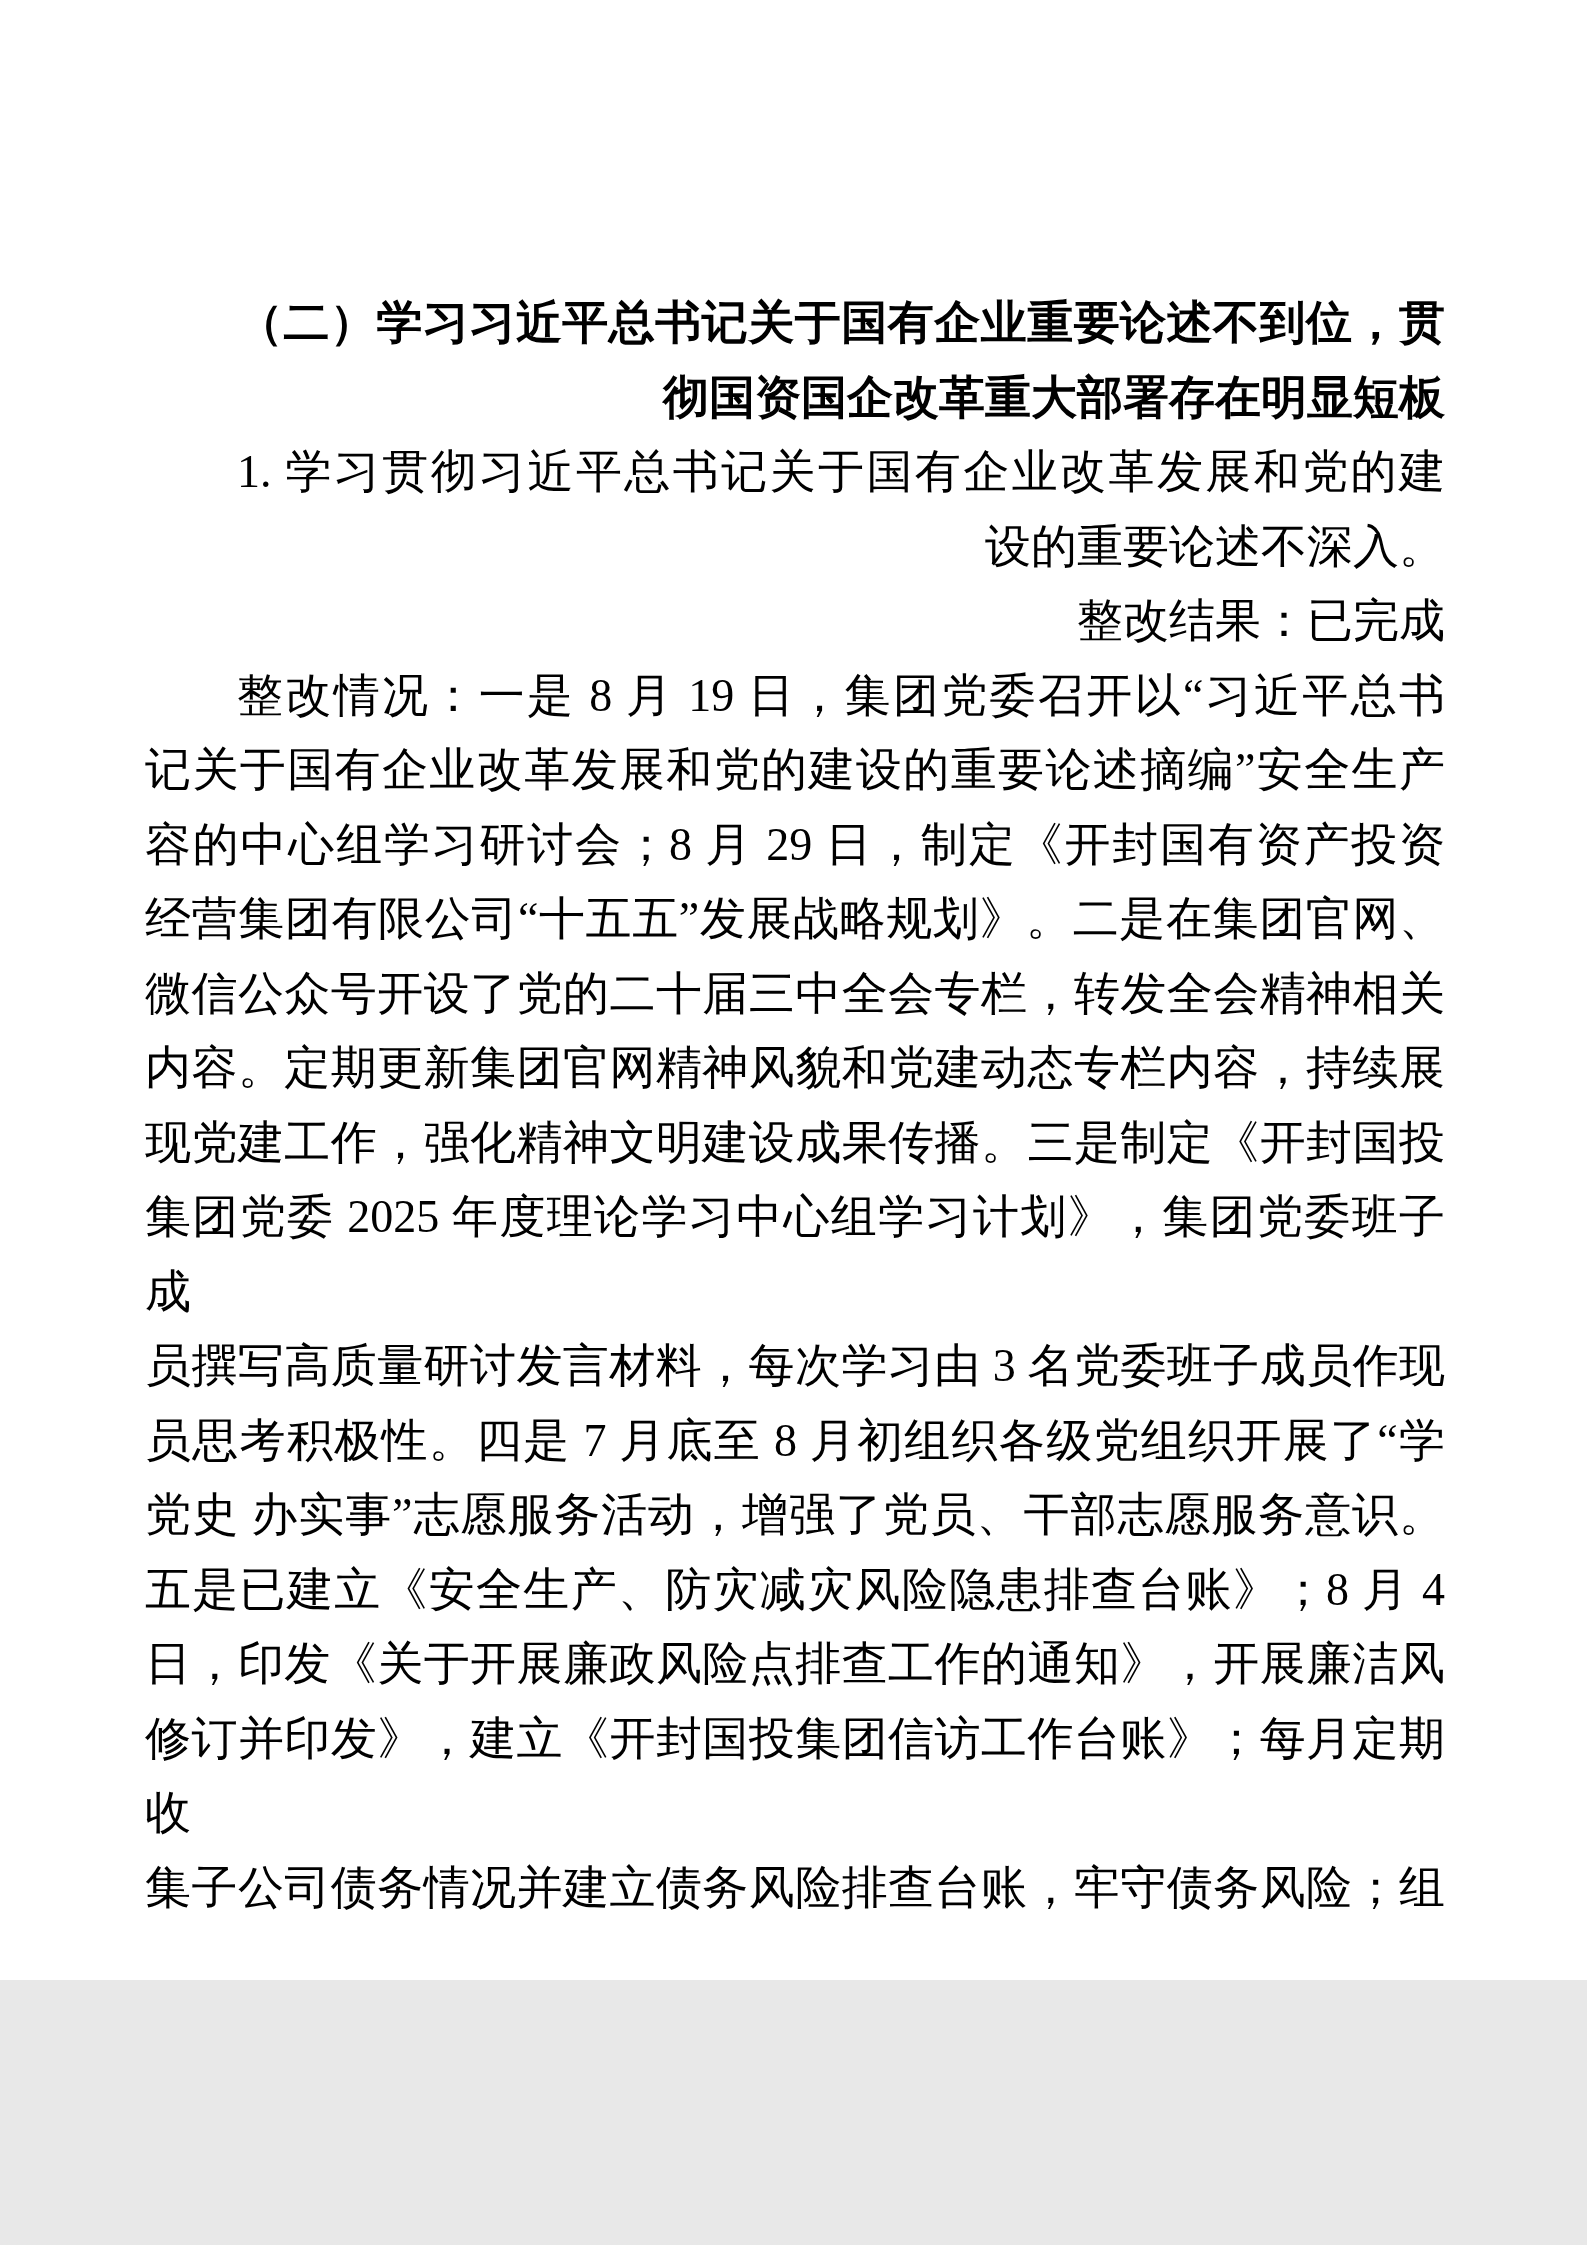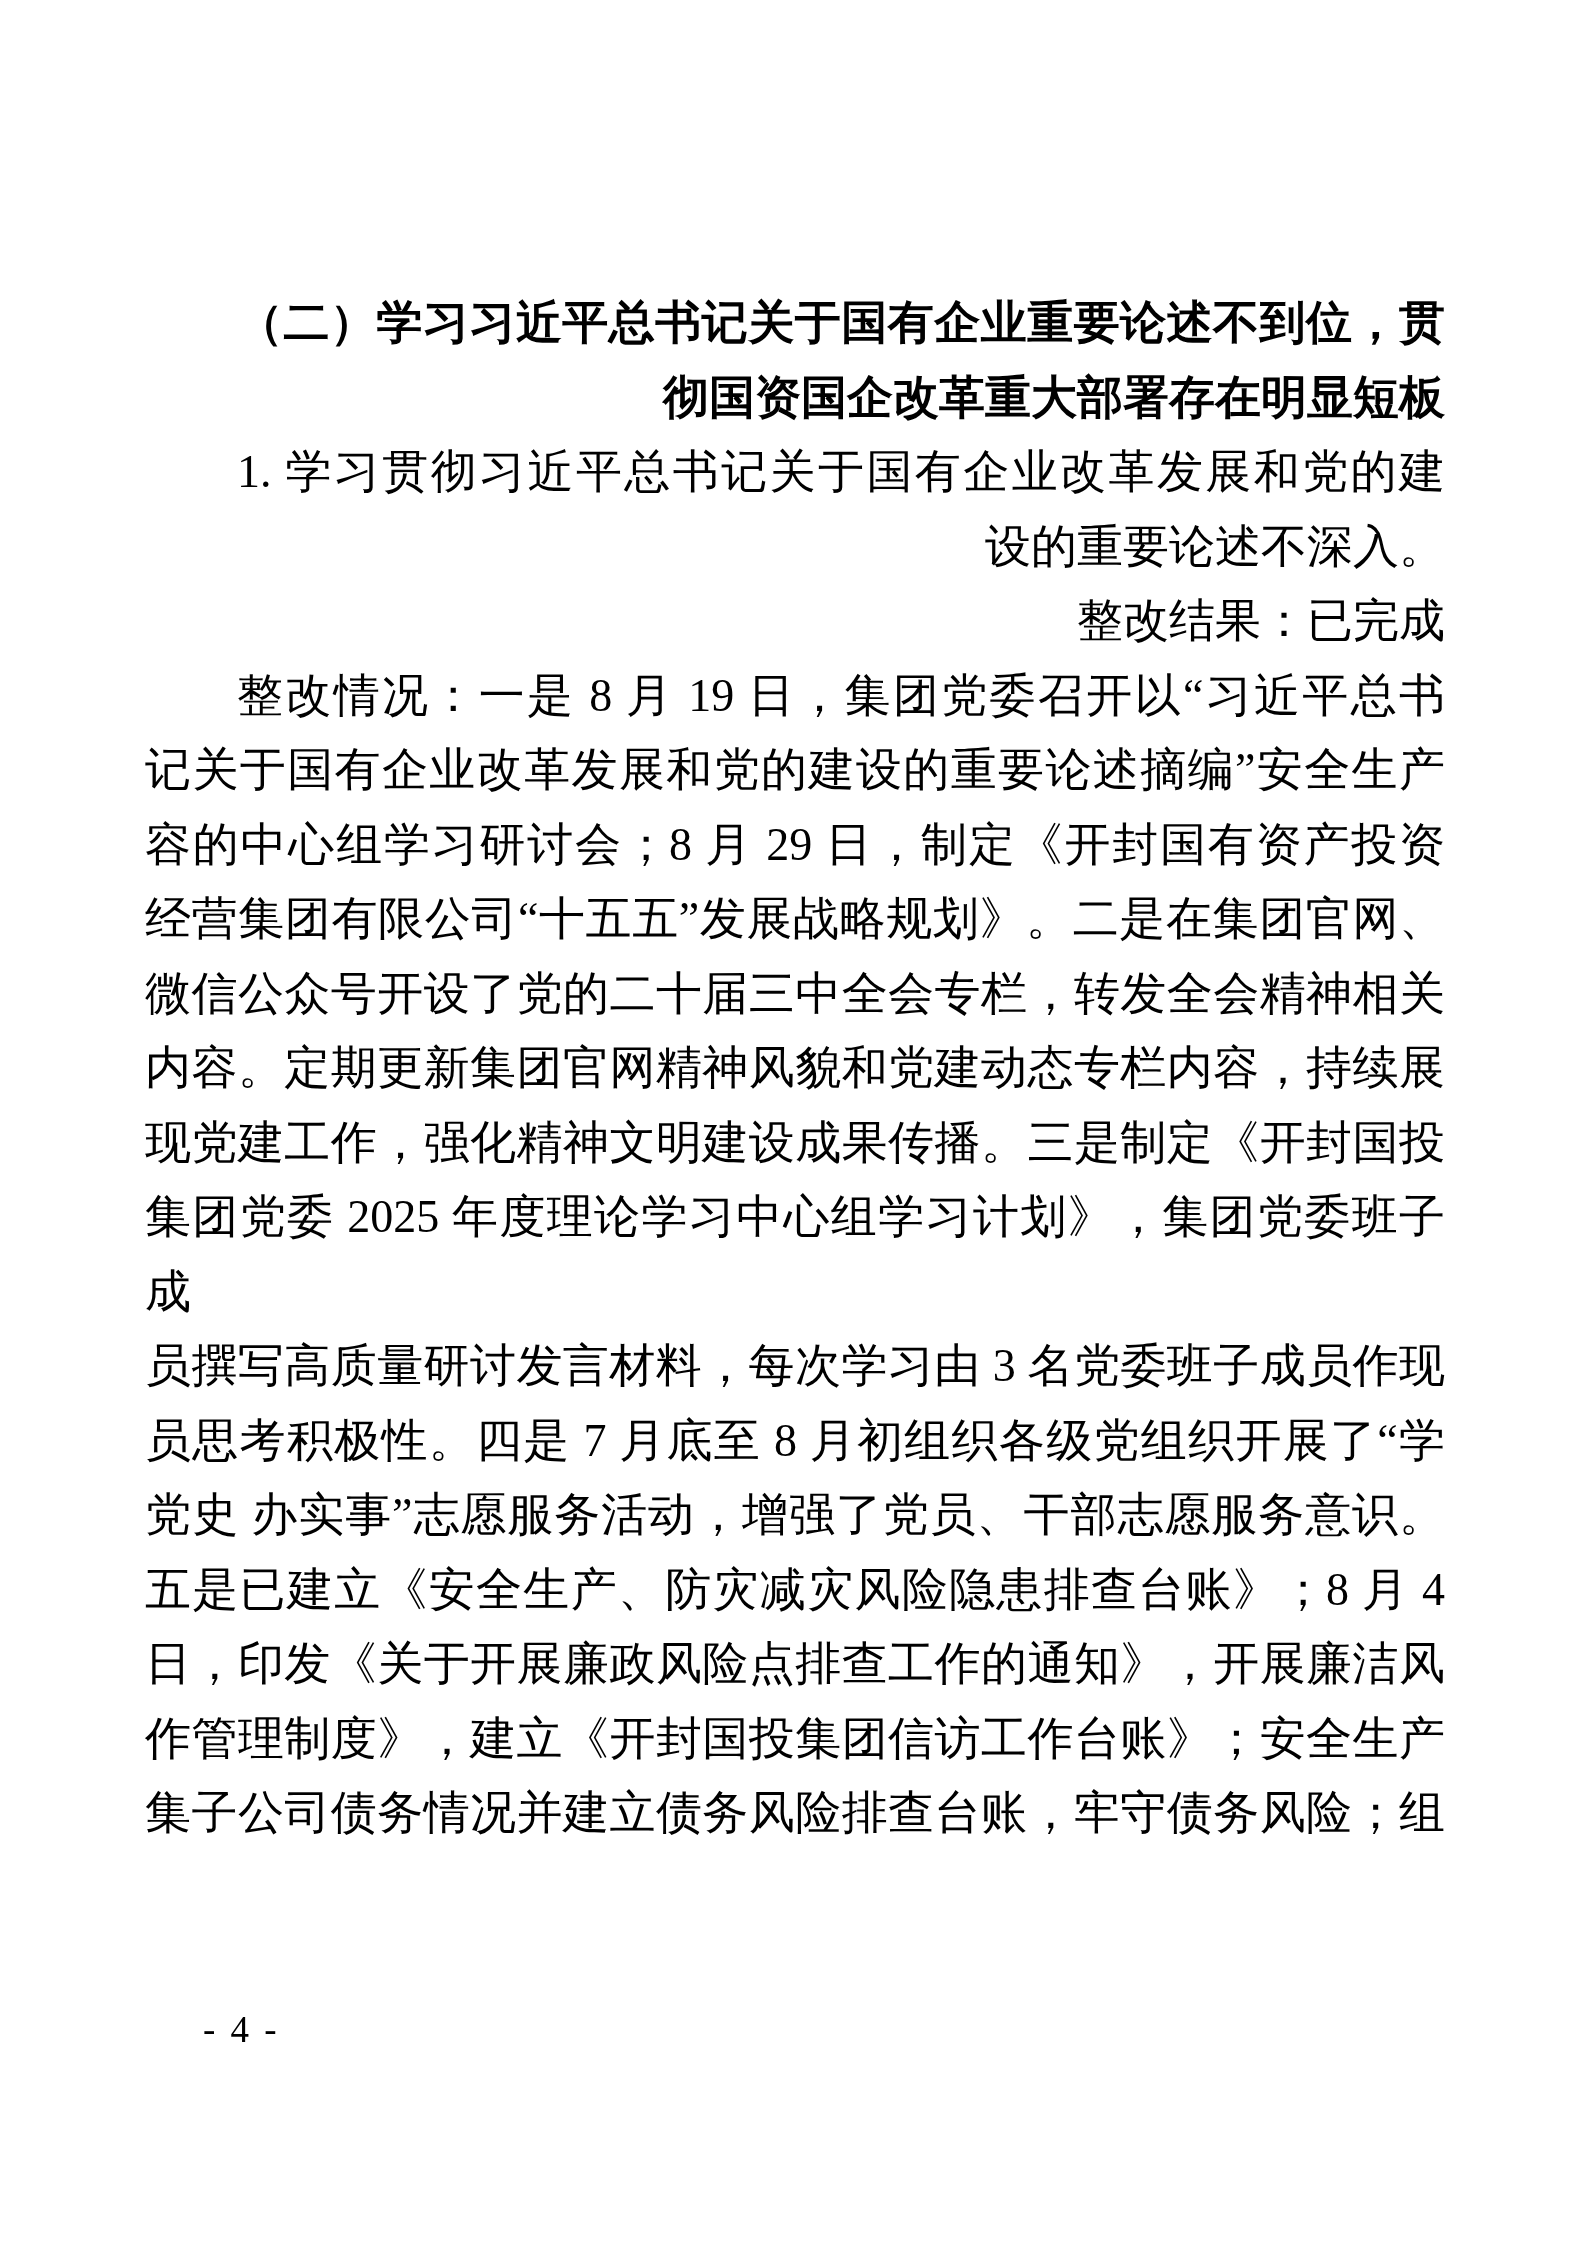--- a/index.html
+++ b/index.html
@@ -7,7 +7,7 @@
   .page {
     position: relative;
     width: 1587px;
-    height: 2245px;
+    height: 1980px;
     background: #ffffff;
     overflow: hidden;
     font-family: "Liberation Serif", serif;

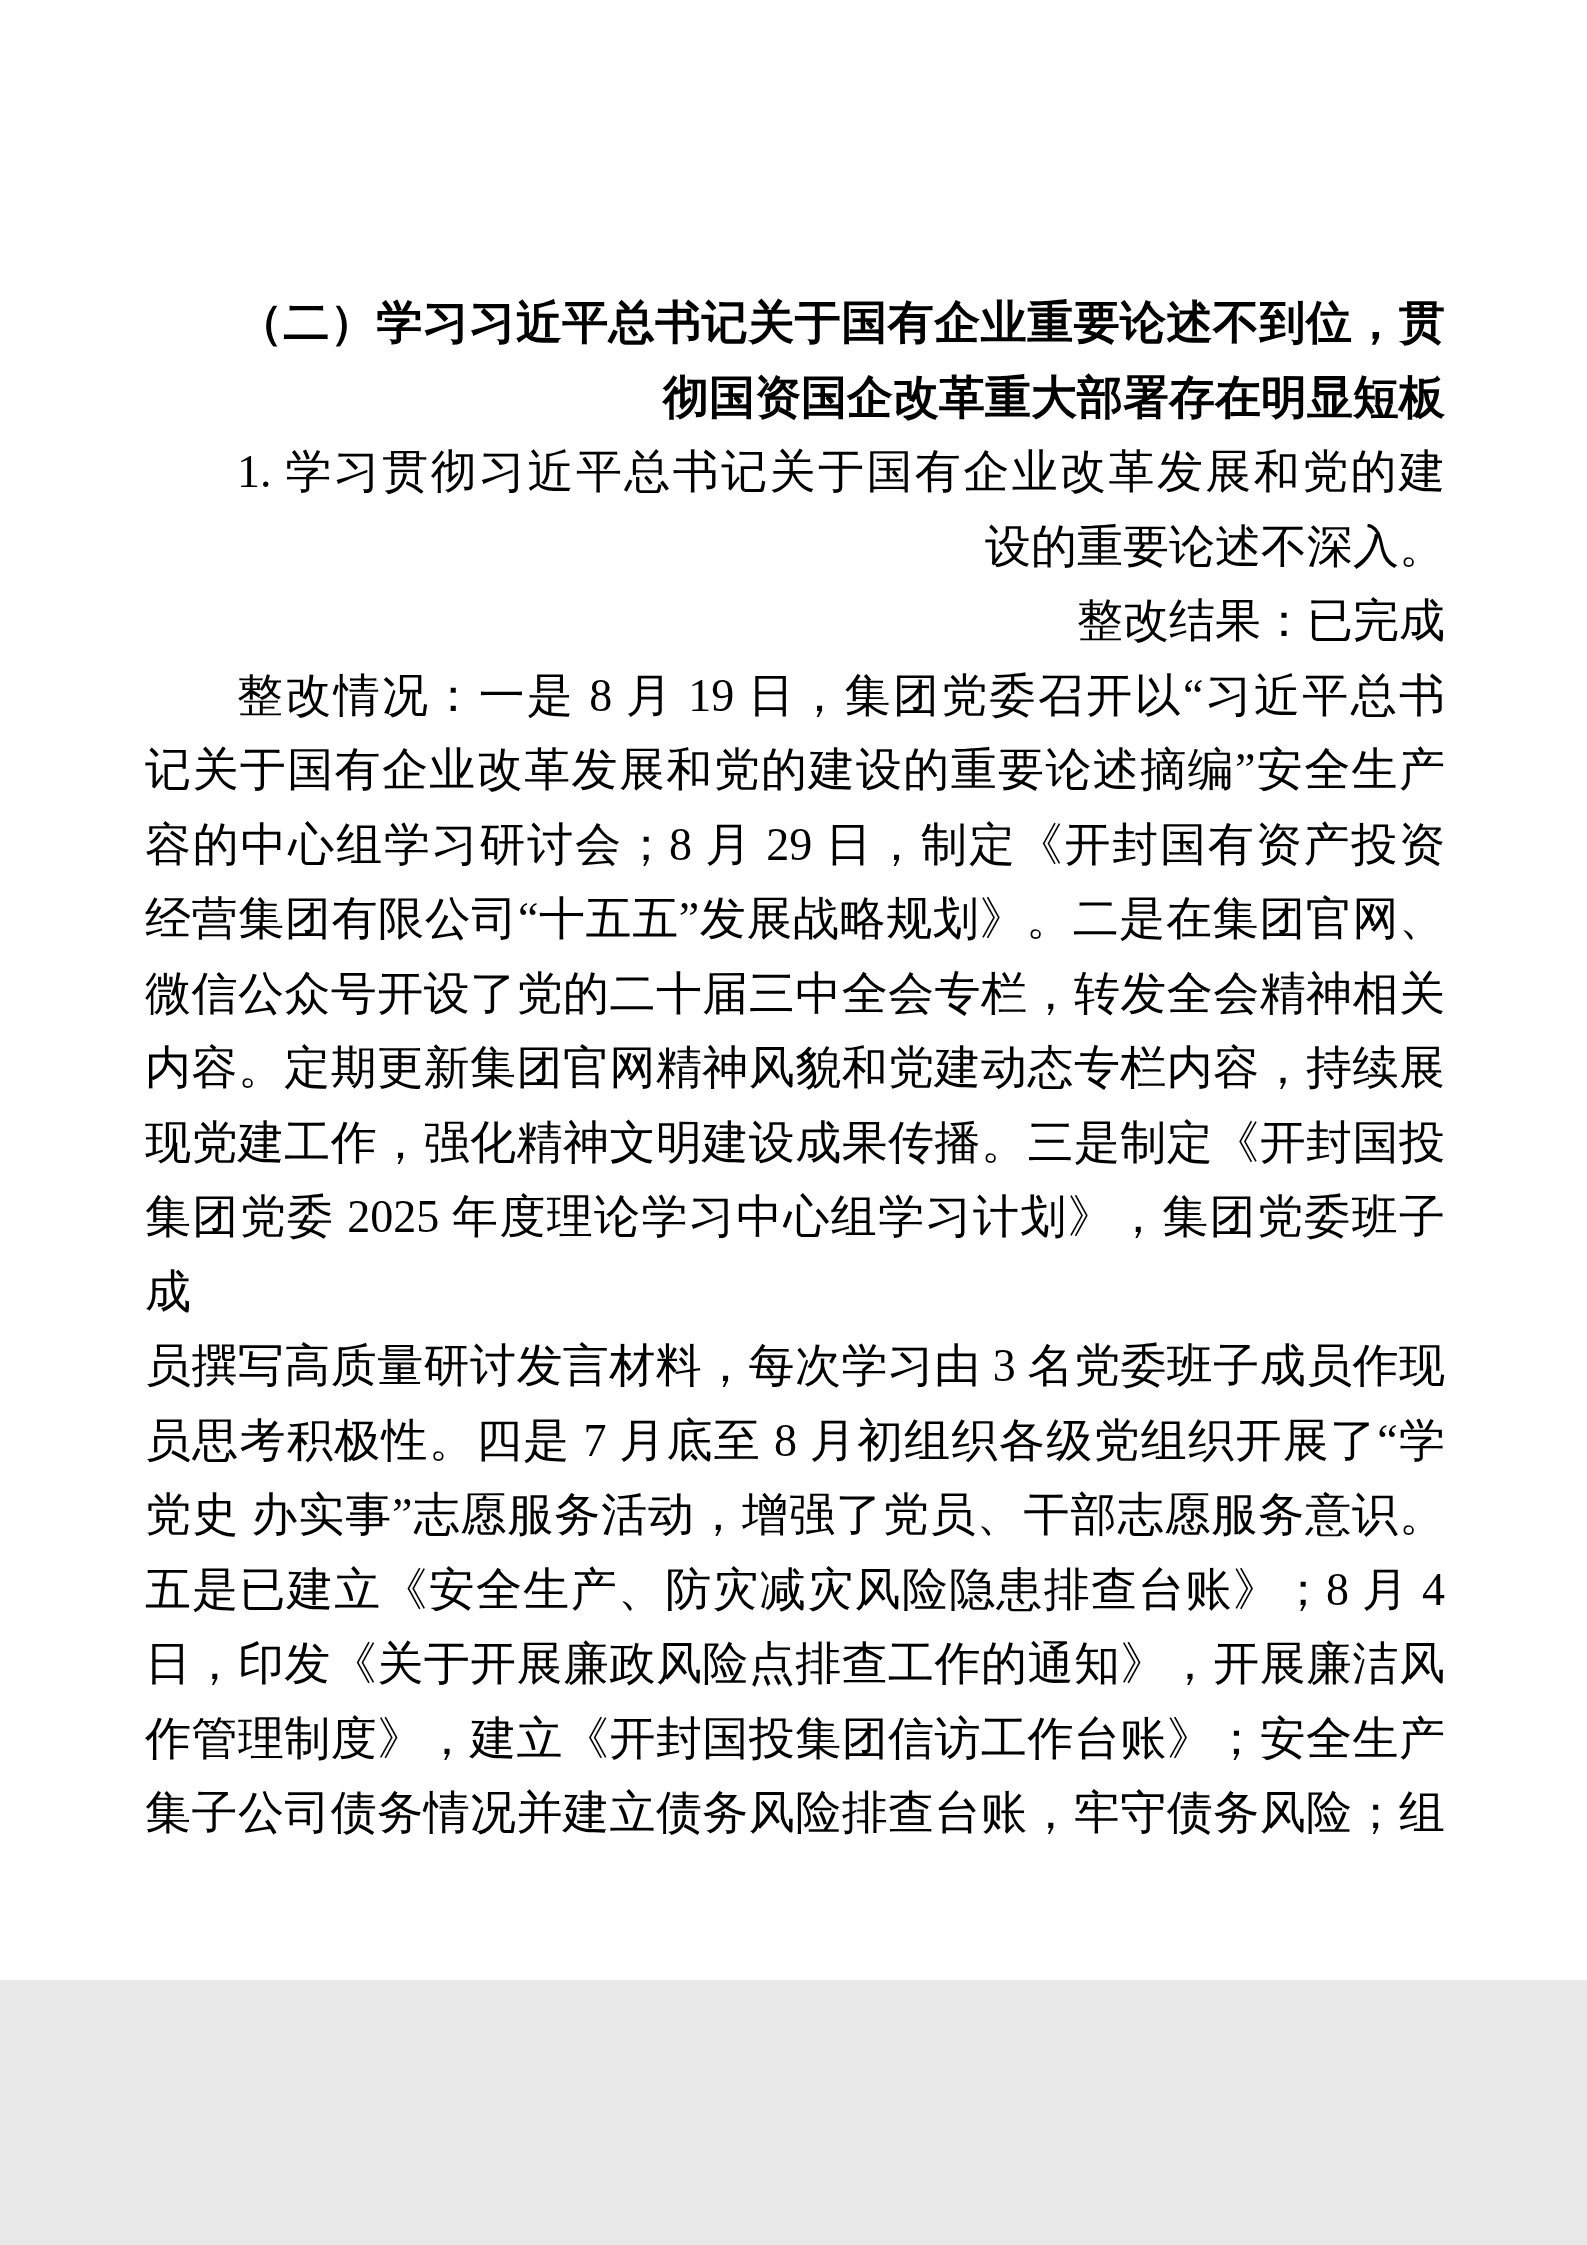--- a/index.html
+++ b/index.html
@@ -65,7 +65,7 @@
       <div class="line fill">党史 办实事”志愿服务活动，增强了党员、干部志愿服务意识。</div>
       <div class="line fill">五是已建立《安全生产、防灾减灾风险隐患排查台账》；8 月 4</div>
       <div class="line fill">日，印发《关于开展廉政风险点排查工作的通知》，开展廉洁风</div>
-      <div class="line fill">作管理制度》，建立《开封国投集团信访工作台账》；安全生产</div>
+      <div class="line fill">修订并印发》，建立《开封国投集团信访工作台账》；每月定期收</div>
       <div class="line fill">集子公司债务情况并建立债务风险排查台账，牢守债务风险；组</div>
     </div>
   <div class="page-footer">- 4 -</div>

